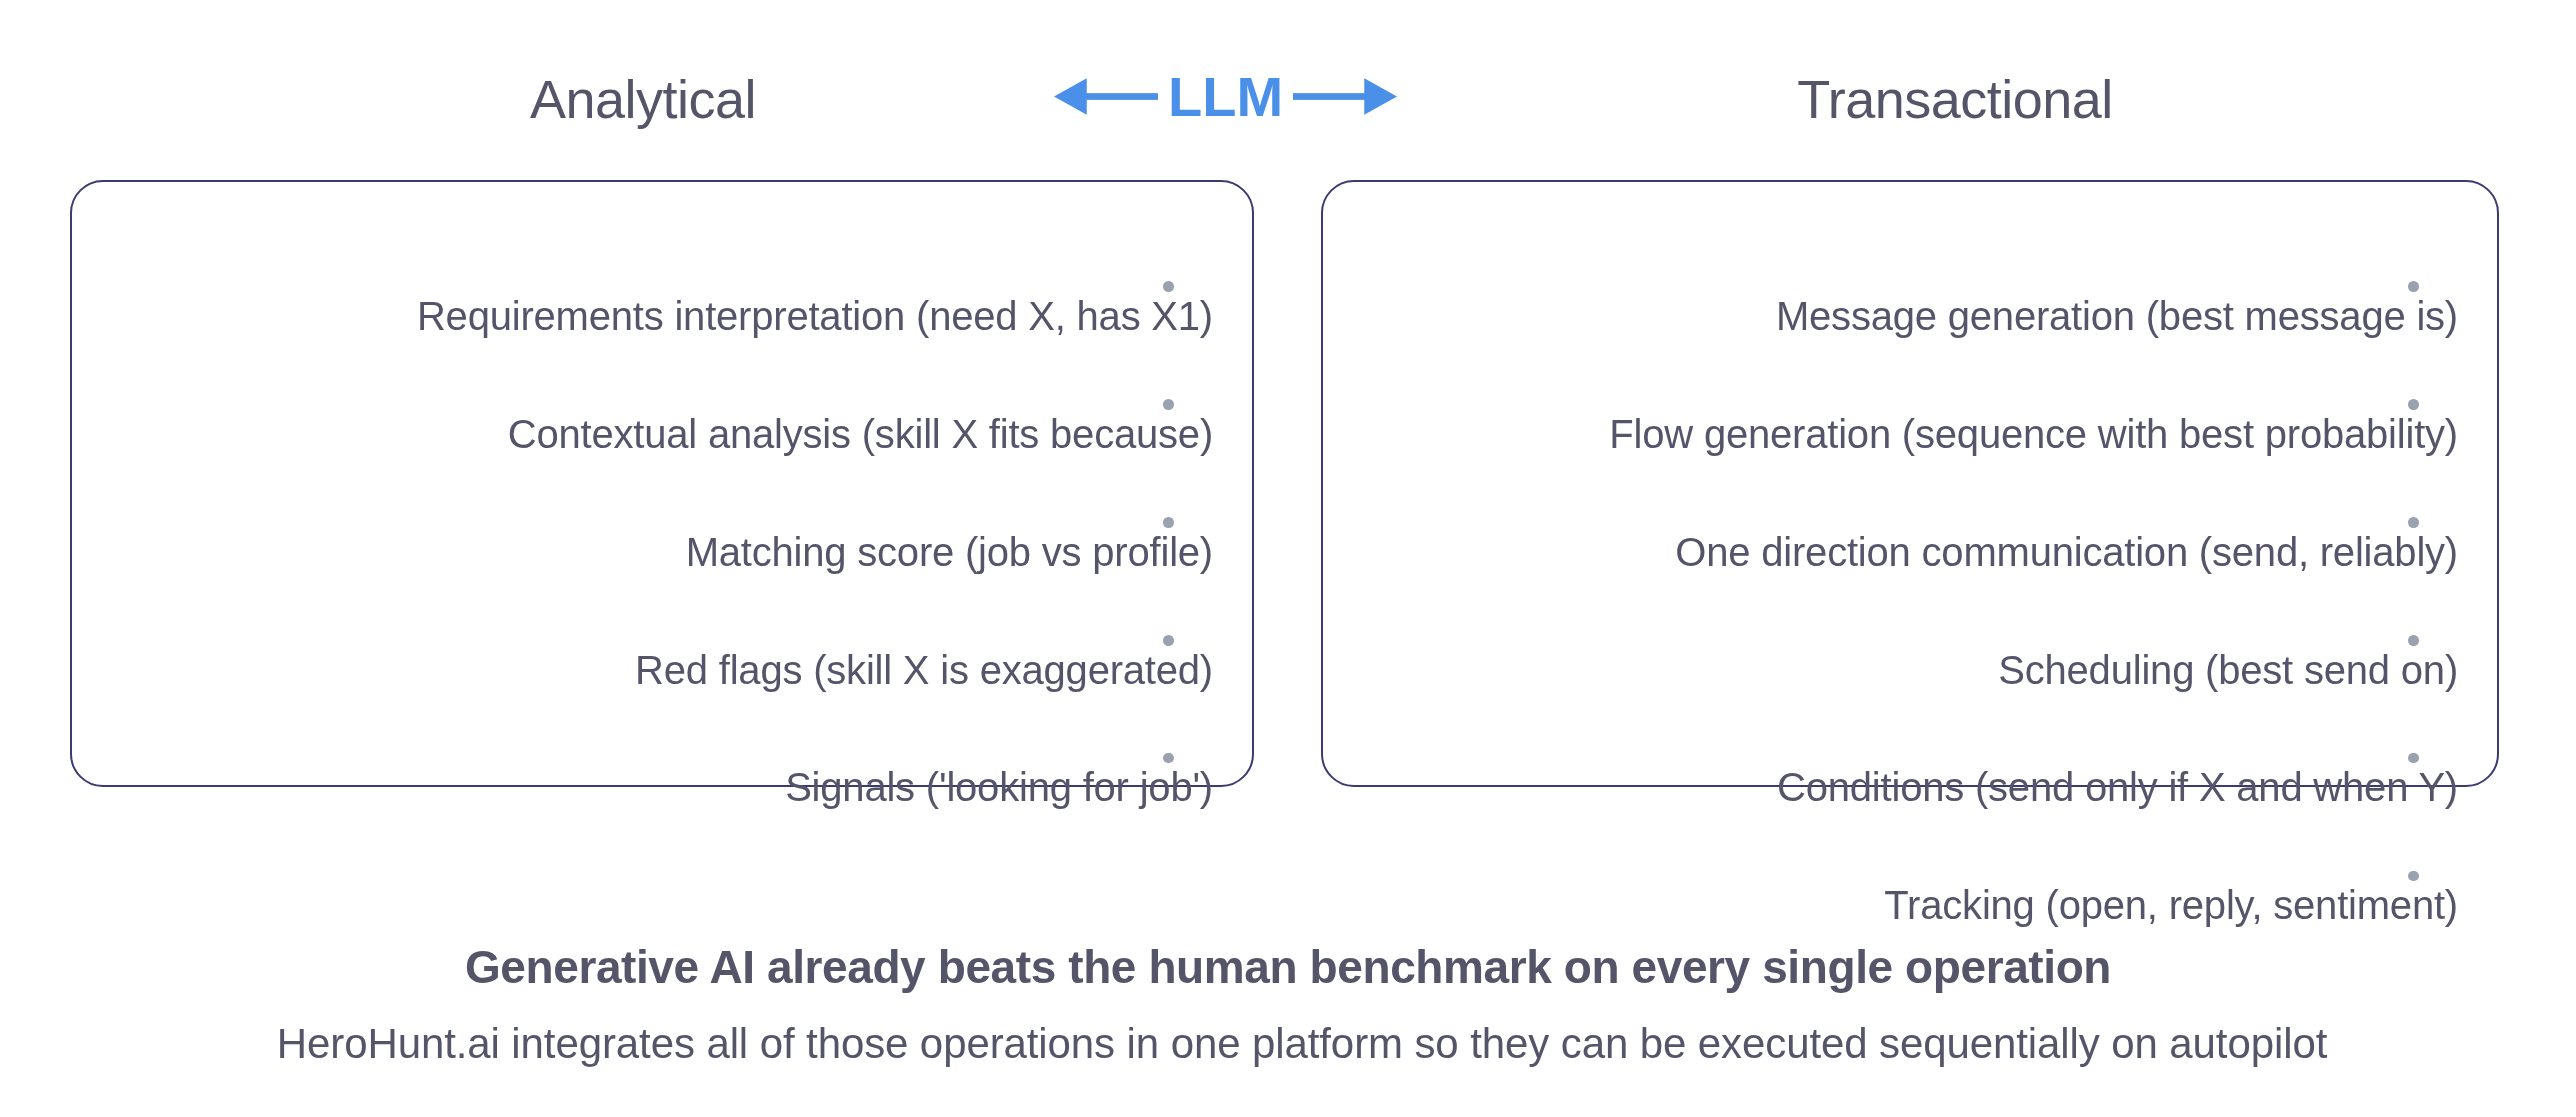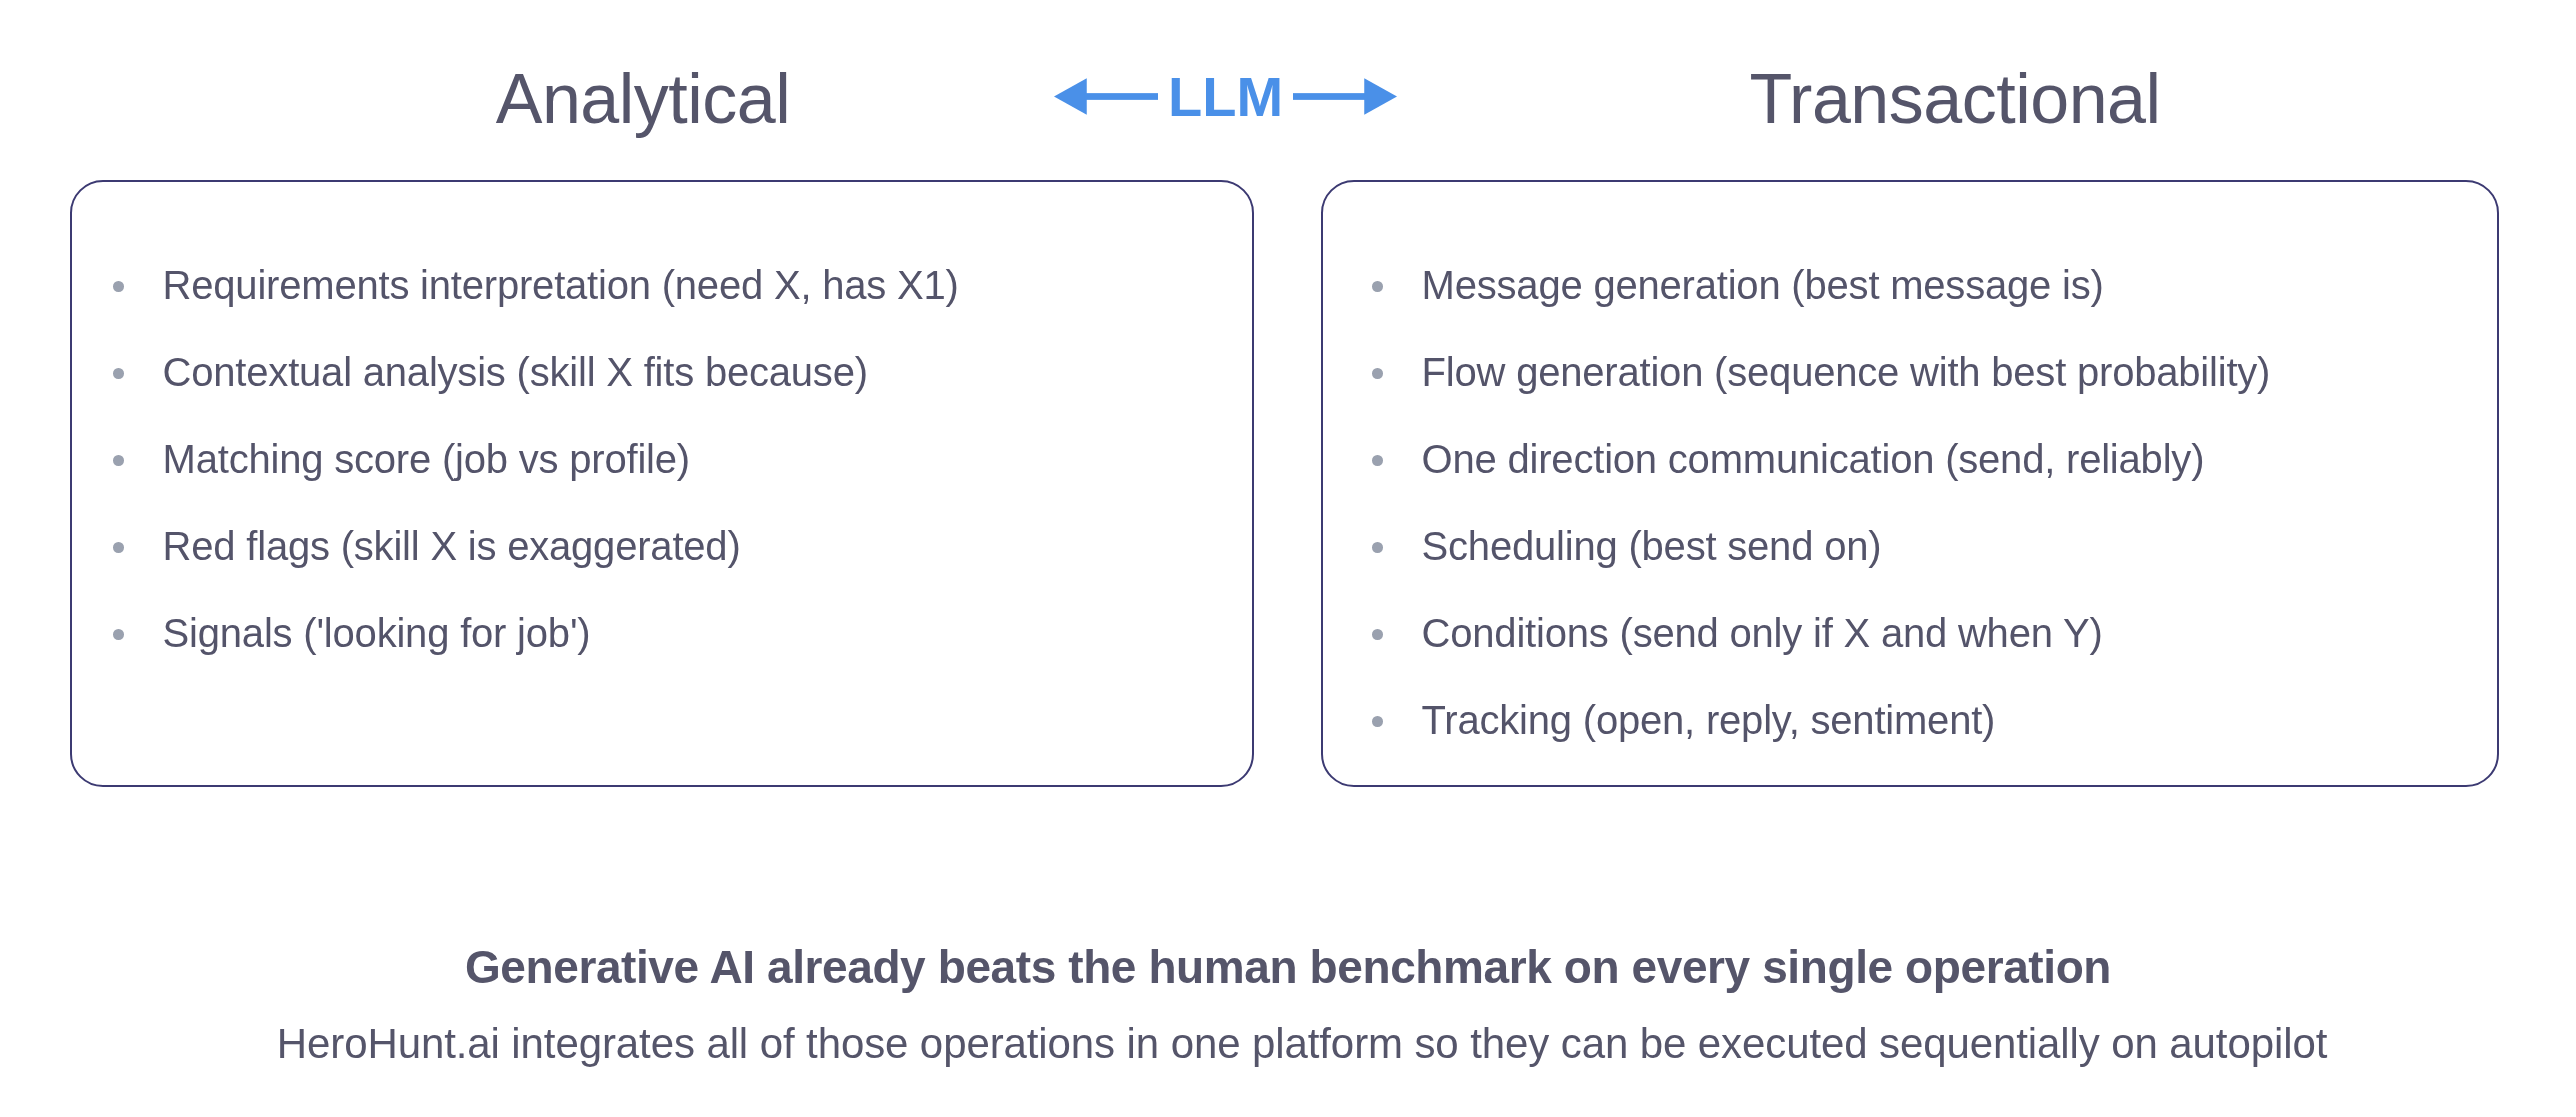--- a/index.html
+++ b/index.html
@@ -26,7 +26,7 @@
   .col-title {
     position: absolute;
     top: 0;
-    font-size: 70px;
+    font-size: 54px;
     font-weight: 400;
     color: #55556a;
     letter-spacing: -0.5px;

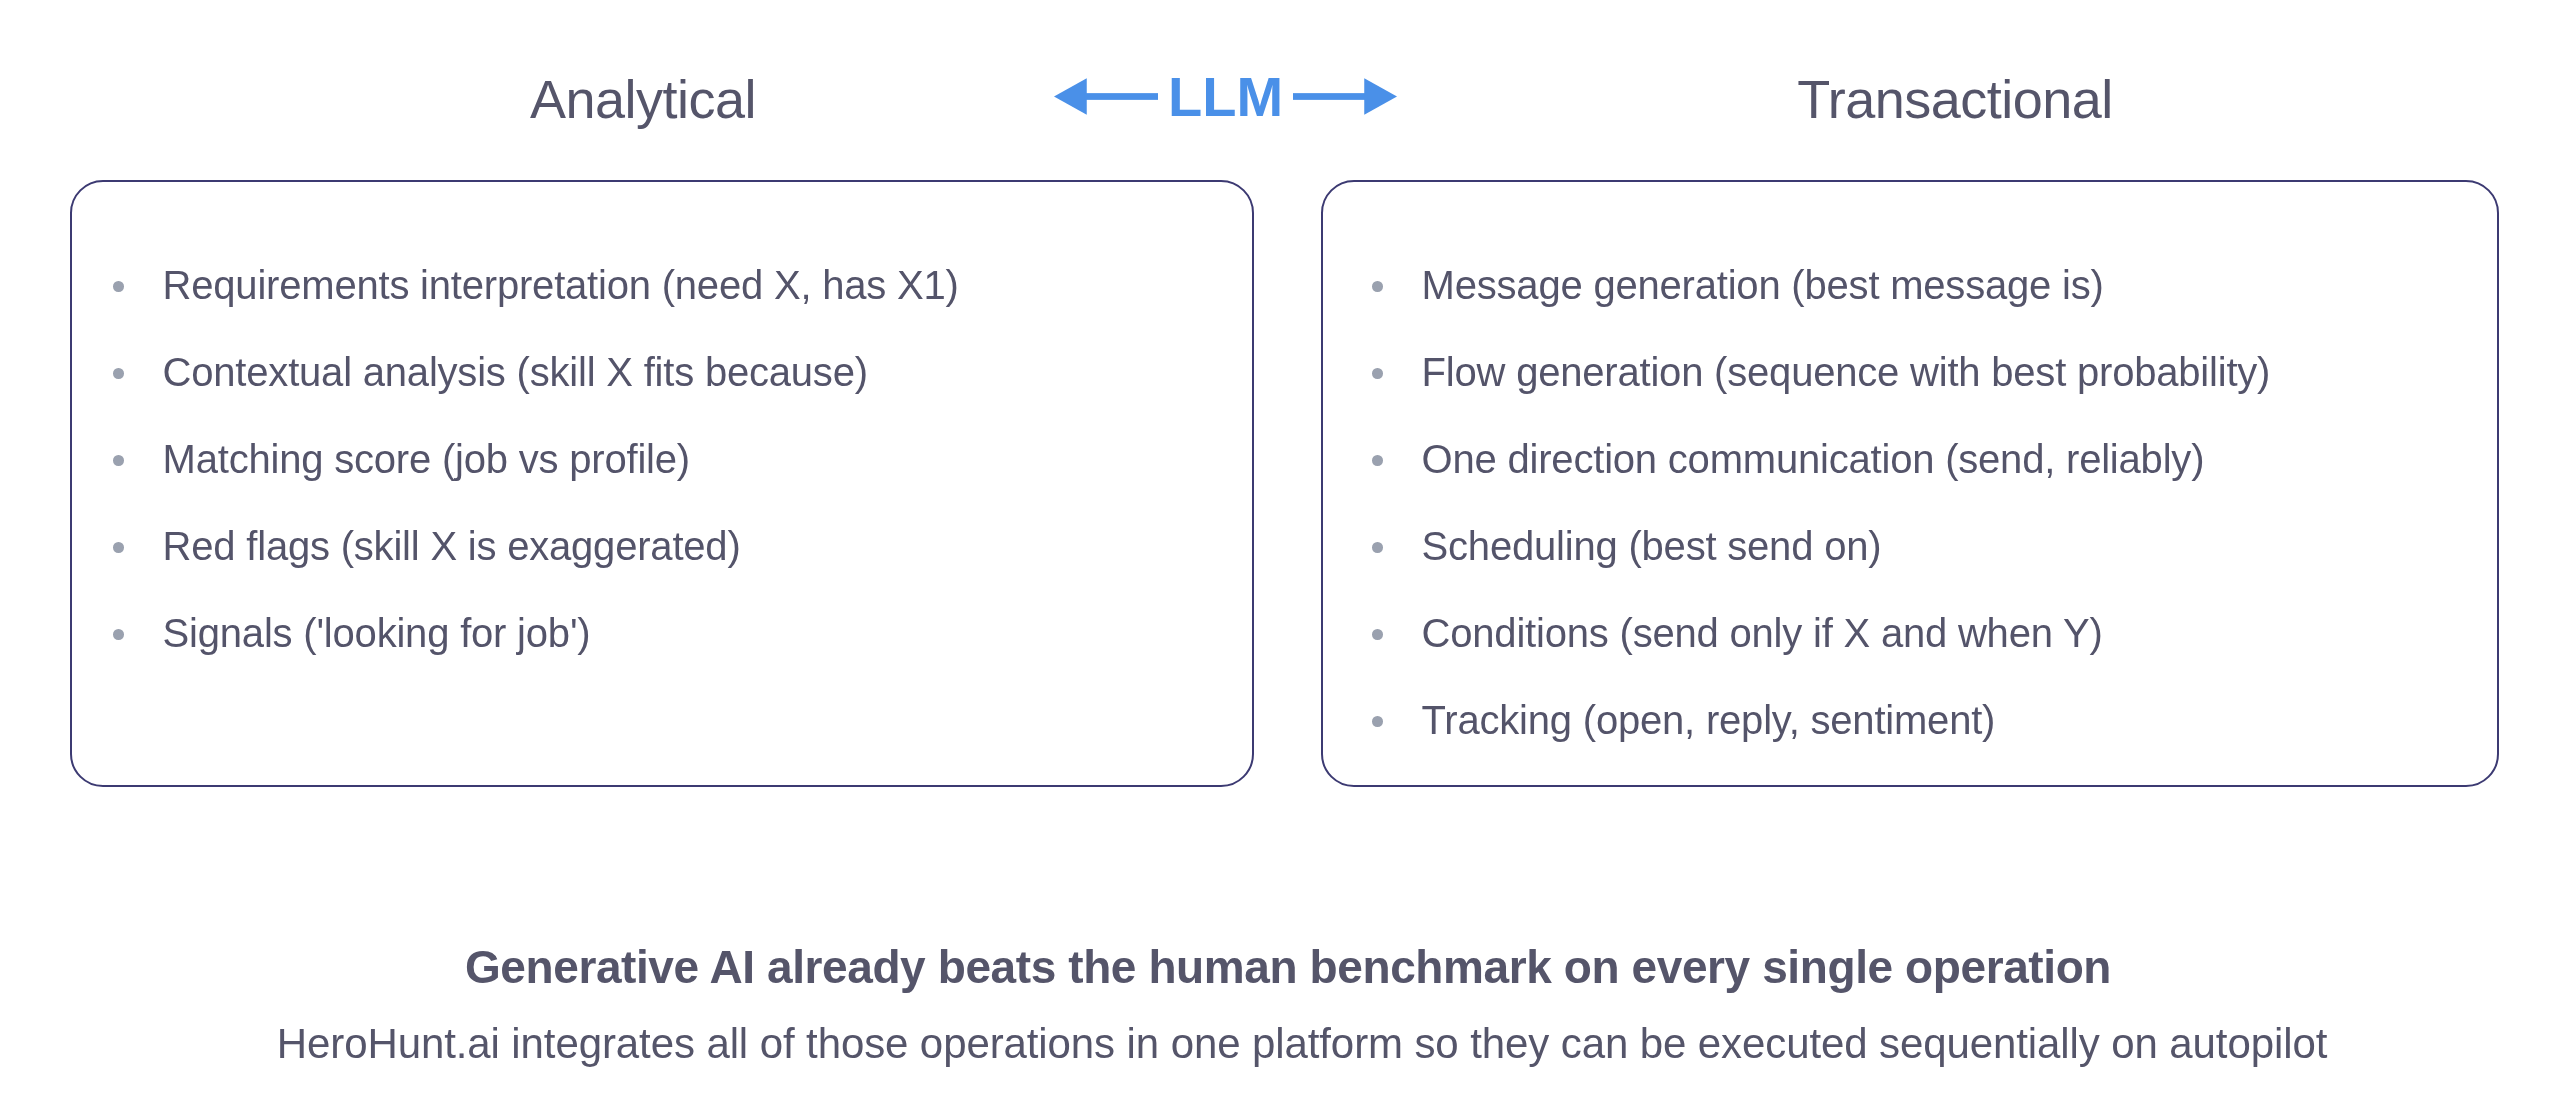--- a/index.html
+++ b/index.html
@@ -82,9 +82,10 @@
   }
   .bullet-item {
     display: flex;
-    align-items: flex-start;
+    align-items: flex-end;
     margin-bottom: 39px;
     min-height: 48px;
+    flex-direction: column;
   }
   .bullet-item:last-child { margin-bottom: 0; }
   .bullet-dot {

